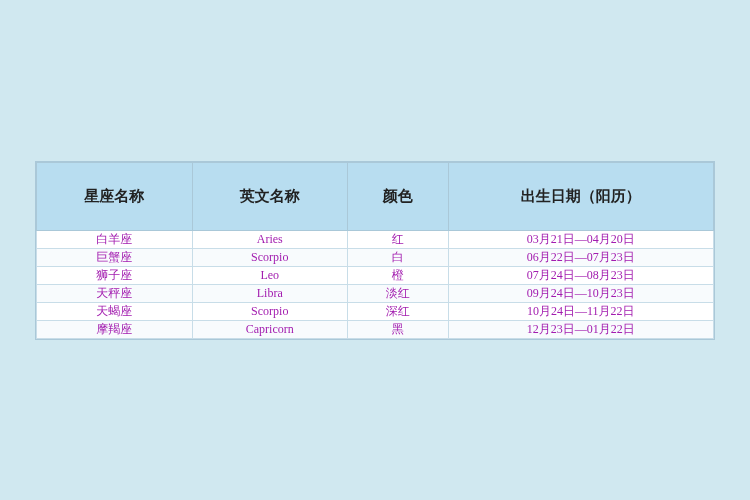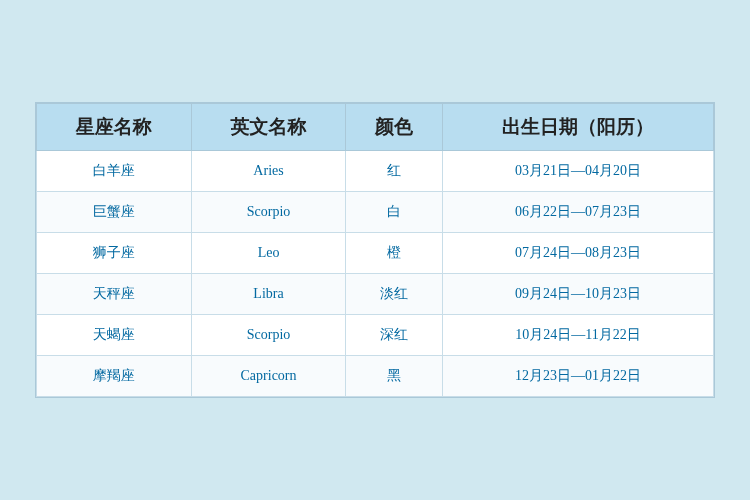--- a/index.html
+++ b/index.html
@@ -35,9 +35,9 @@
 
     thead th {
       border: 1px solid #aac8d8;
-      padding: 10px 12px;
+      padding: 24px 12px;
       text-align: center;
-      font-size: 19px;
+      font-size: 15px;
       font-weight: bold;
       color: #222;
     }

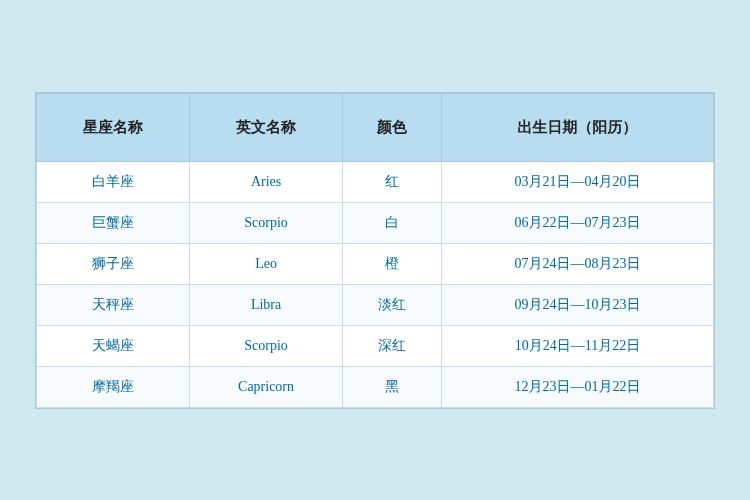--- a/index.html
+++ b/index.html
@@ -52,10 +52,10 @@
 
     tbody td {
       border: 1px solid #c8dde8;
-      padding: 11px 12px;
+      padding: 0 12px;
       text-align: center;
-      font-size: 14px;
-      color: #0369a1;
+      font-size: 12px;
+      color: #a21caf;
     }
 
     tbody td:first-child {

